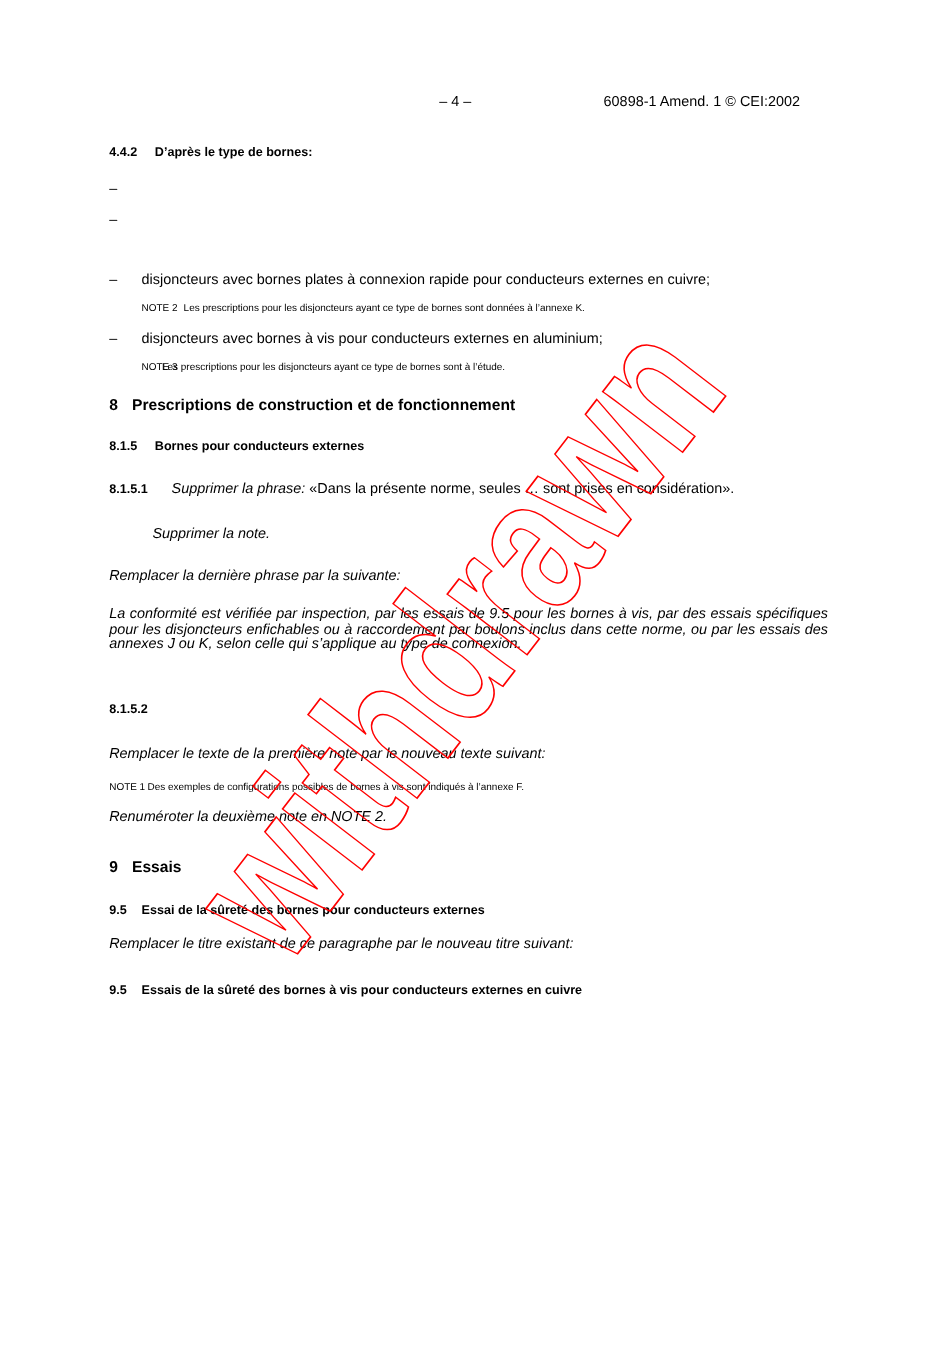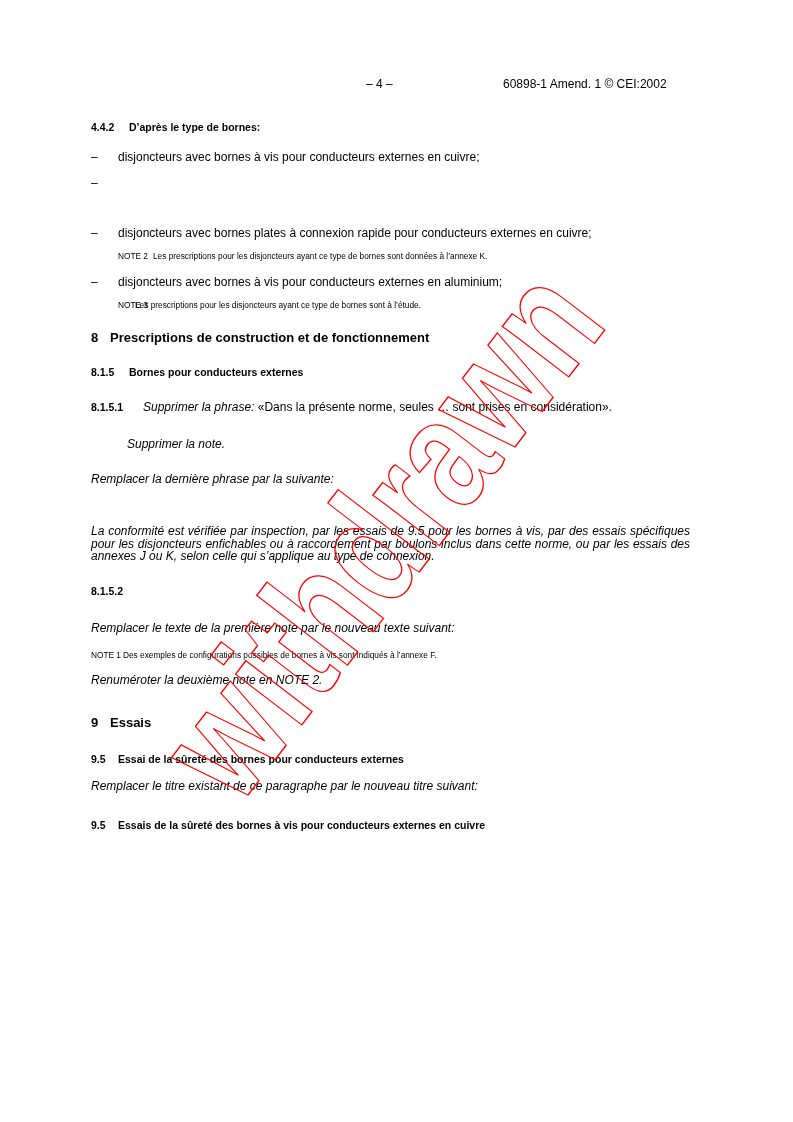--- a/index.html
+++ b/index.html
@@ -35,7 +35,6 @@
   </div>
 
   <div class="dash" style="top:150px;">–</div>
-  <div class="item" style="top:150px;">disjoncteurs avec bornes à vis pour conducteurs externes en cuivre;</div>
 
   <div class="dash" style="top:176px;">–</div>
 

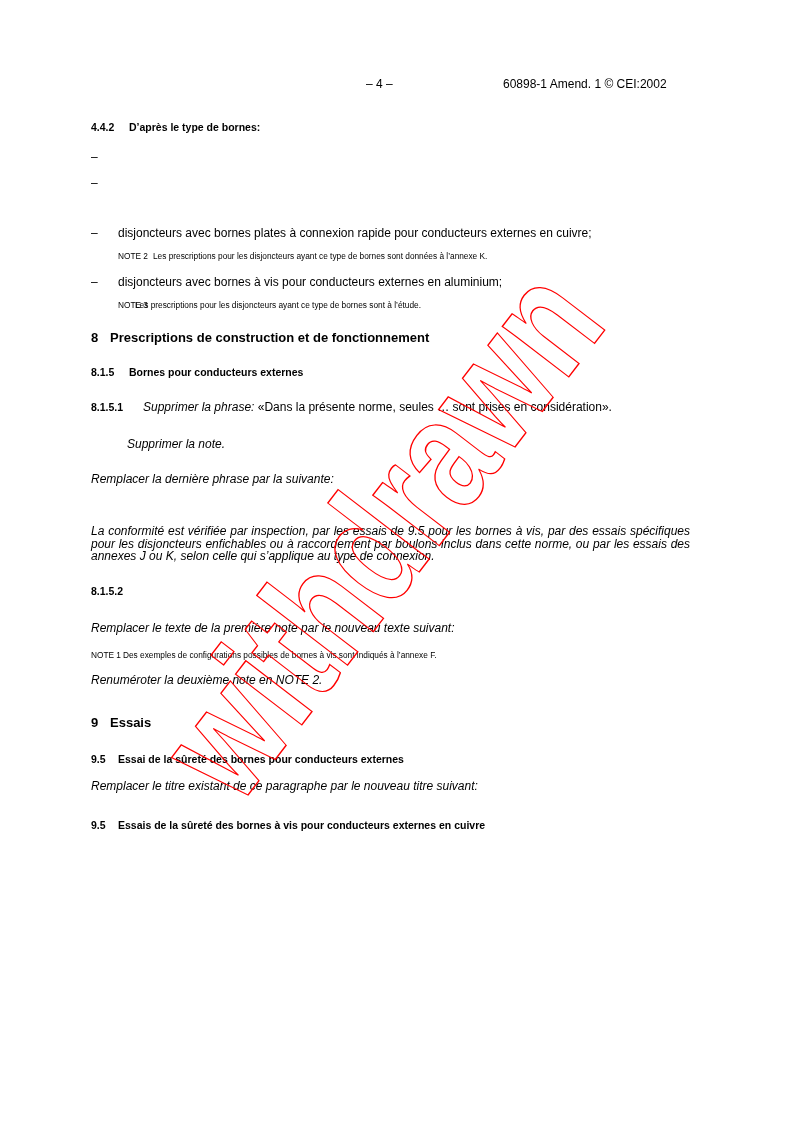--- a/index.html
+++ b/index.html
@@ -65,7 +65,7 @@
   <div class="line body i" style="top:437px;margin-left:36px;">Supprimer la note.</div>
   <div class="line body i" style="top:472px;">Remplacer la dernière phrase par la suivante:</div>
 
-  <div class="just" style="top:505px;margin-top:20px;">La conformité est vérifiée par inspection, par les essais de 9.5 pour les bornes à vis, par des essais spécifiques pour les disjoncteurs enfichables ou à raccordement par boulons inclus dans cette norme, ou par les essais des annexes J ou K, selon celle qui s’applique au type de connexion.</div>
+  <div class="just" style="top:505px;">La conformité est vérifiée par inspection, par les essais de 9.5 pour les bornes à vis, par des essais spécifiques pour les disjoncteurs enfichables ou à raccordement par boulons inclus dans cette norme, ou par les essais des annexes J ou K, selon celle qui s’applique au type de connexion.</div>
 
   <div class="line h3" style="top:585px;">8.1.5.2</div>
   <div class="line body i" style="top:621px;">Remplacer le texte de la première note par le nouveau texte suivant:</div>

